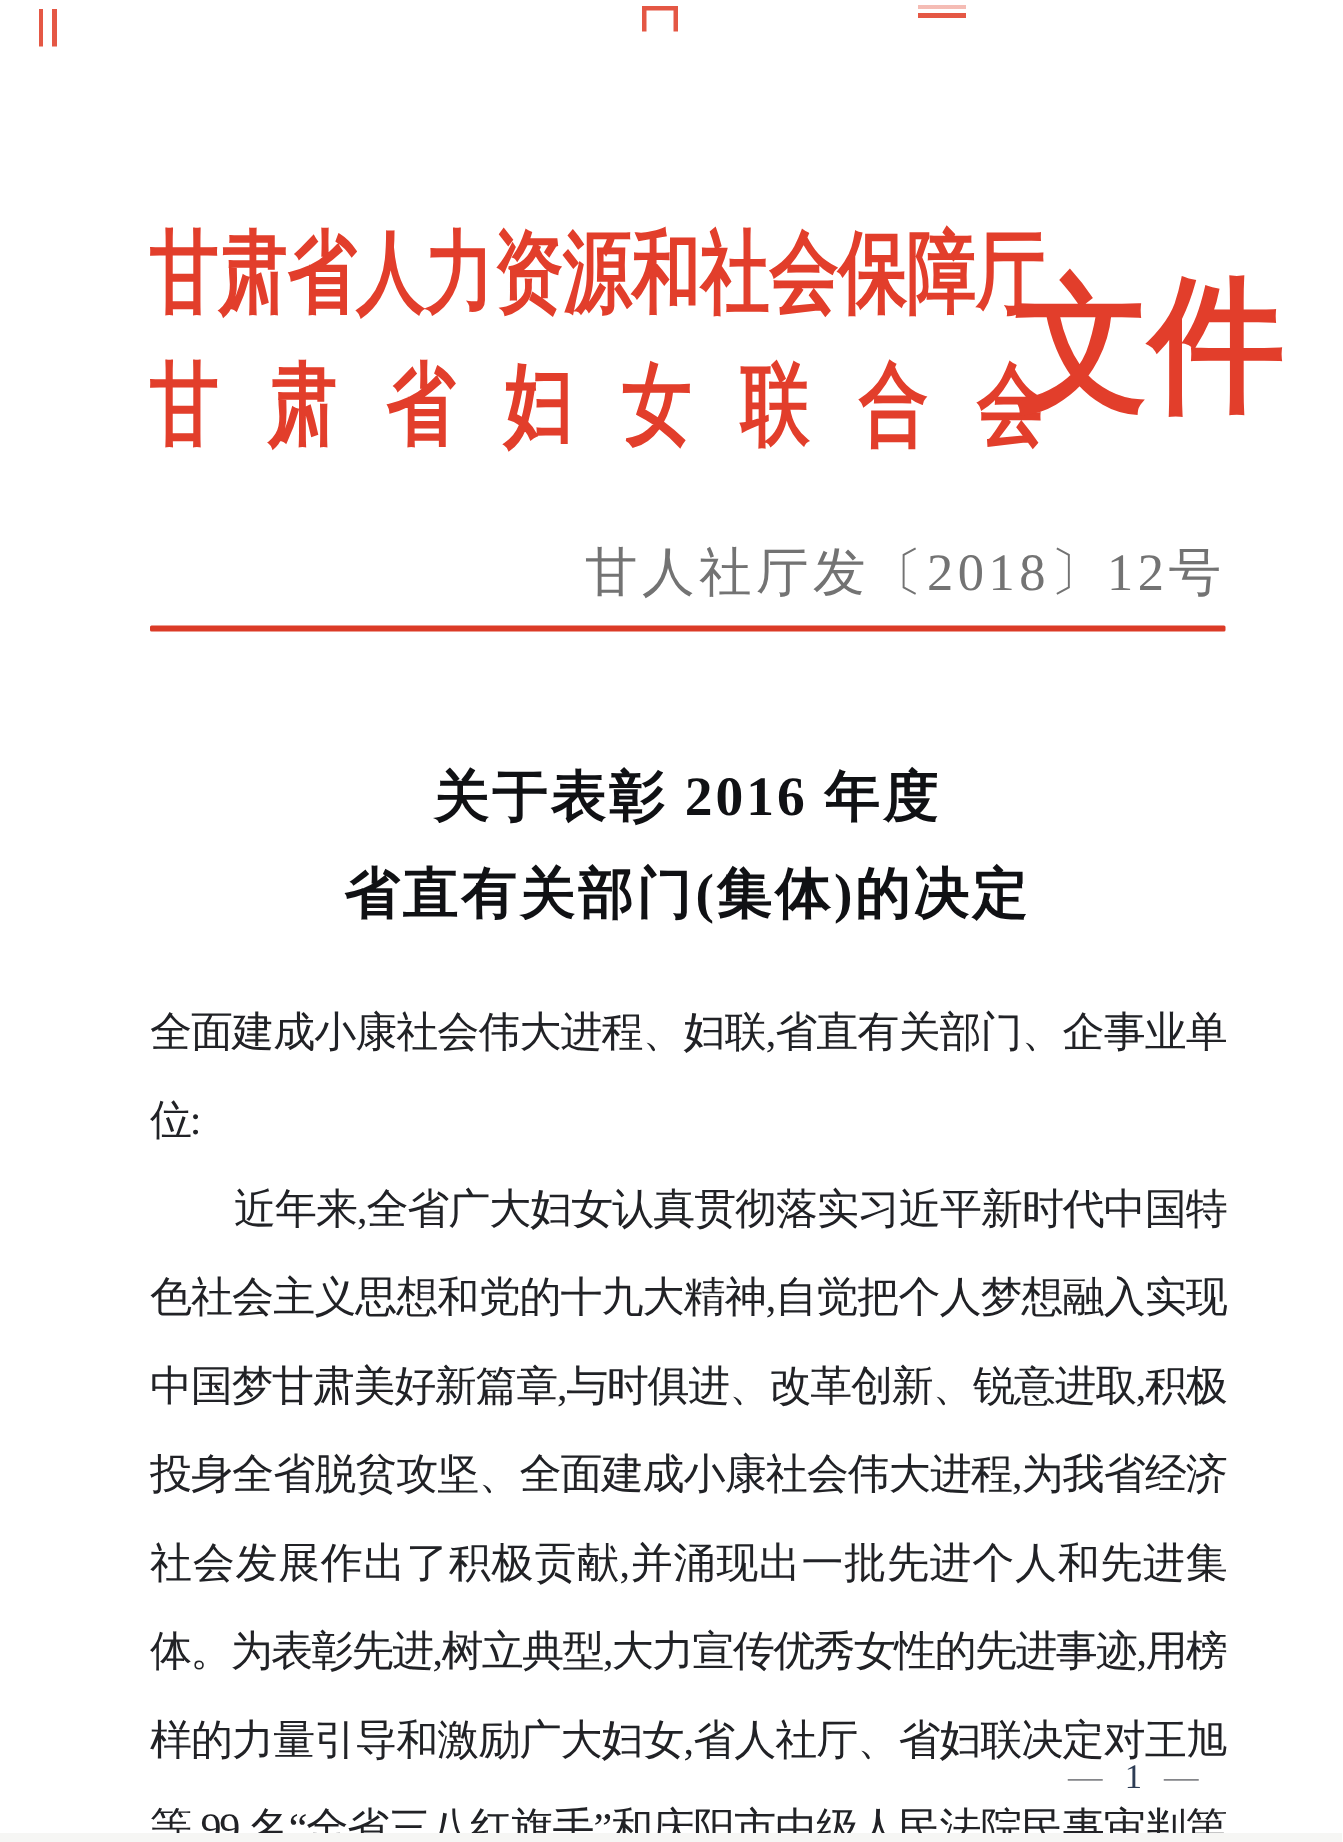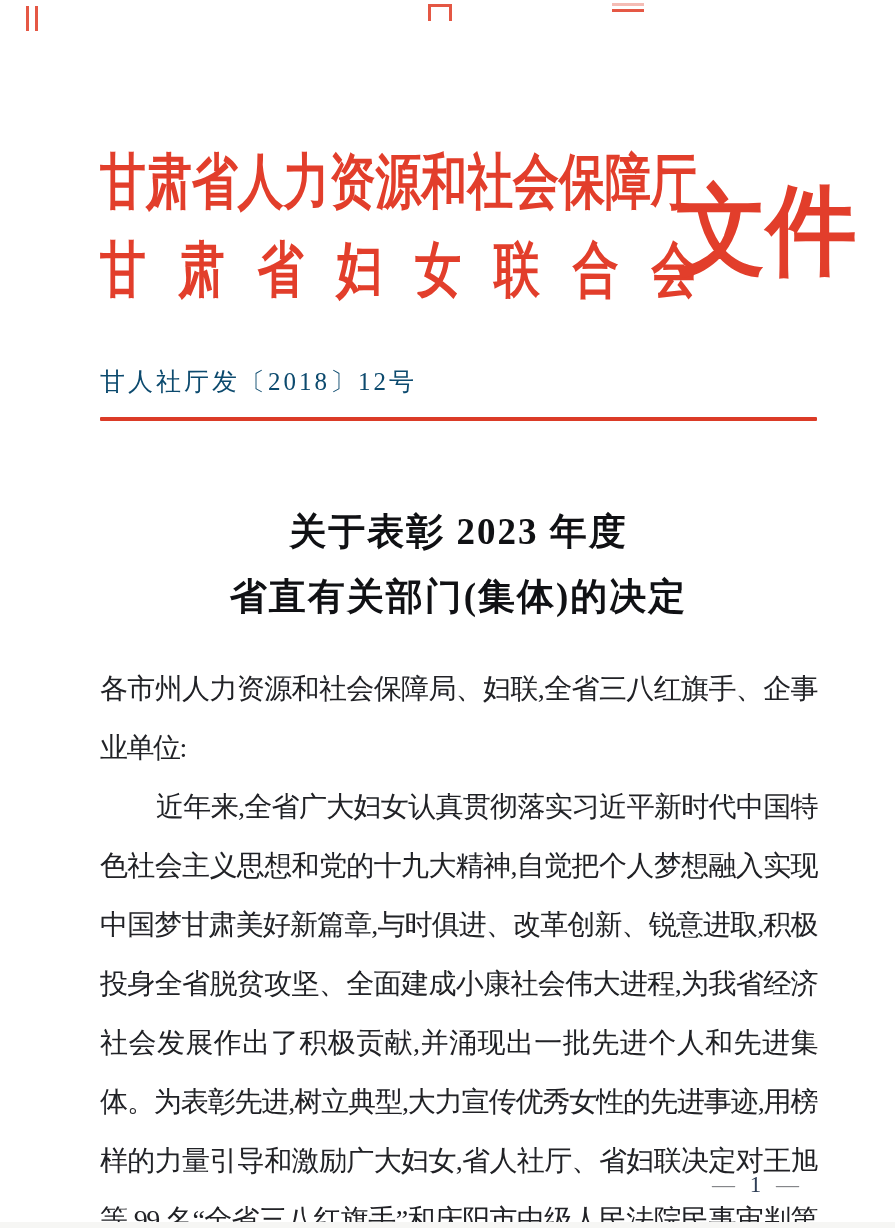--- a/index.html
+++ b/index.html
@@ -47,9 +47,9 @@
   
   .doc-number {
     margin-top: 64px;
-    text-align: left;
-    font-size: 25px; line-height: 32px;
-    color: #0c4a6e;
+    text-align: right;
+    font-size: 35px; line-height: 32px;
+    color: #737373;
     letter-spacing: 3px;
   }
   

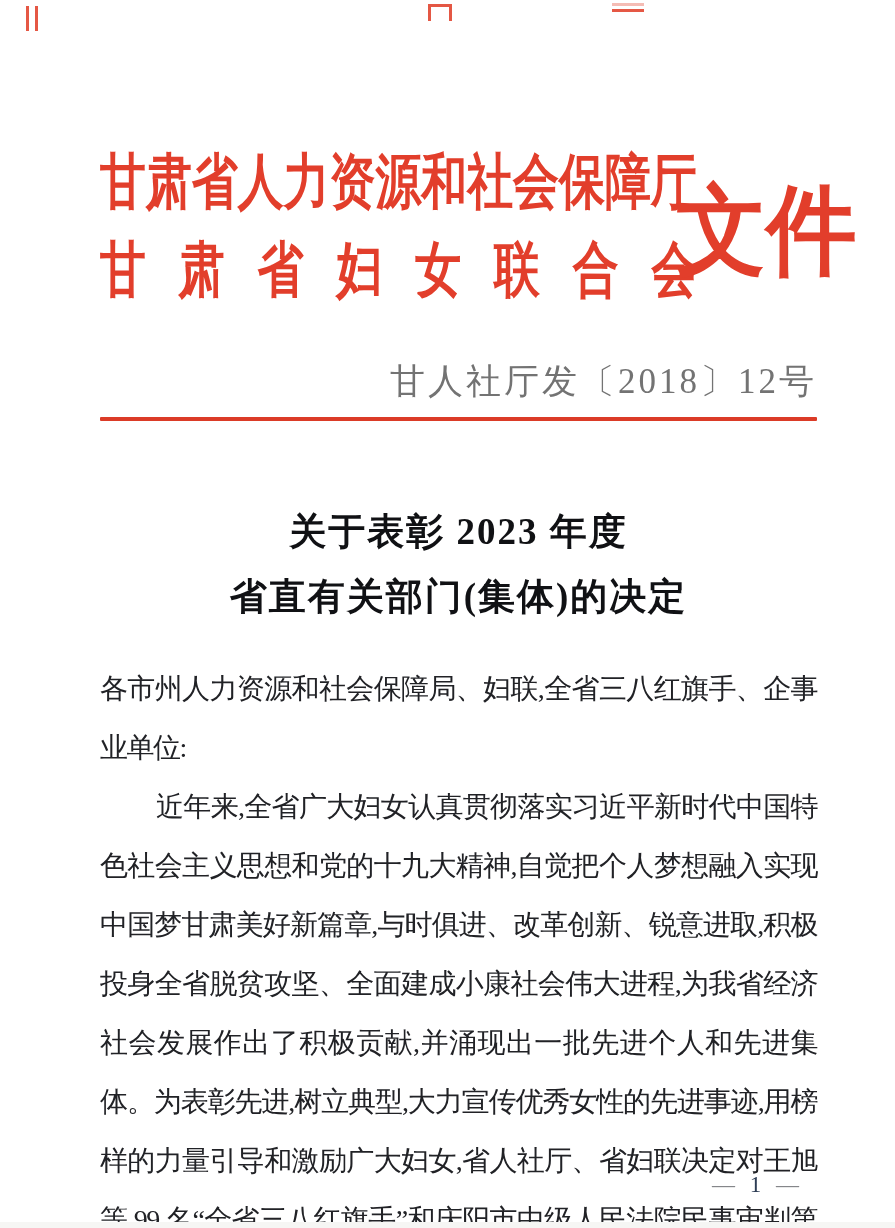--- a/index.html
+++ b/index.html
@@ -132,7 +132,7 @@
     <div class="red-rule"></div>
 
     <div class="title-block">
-      <div>关于表彰 2023 年度</div>
+      <div>关于表彰 2016 年度</div>
       <div>省直有关部门(集体)的决定</div>
     </div>
 

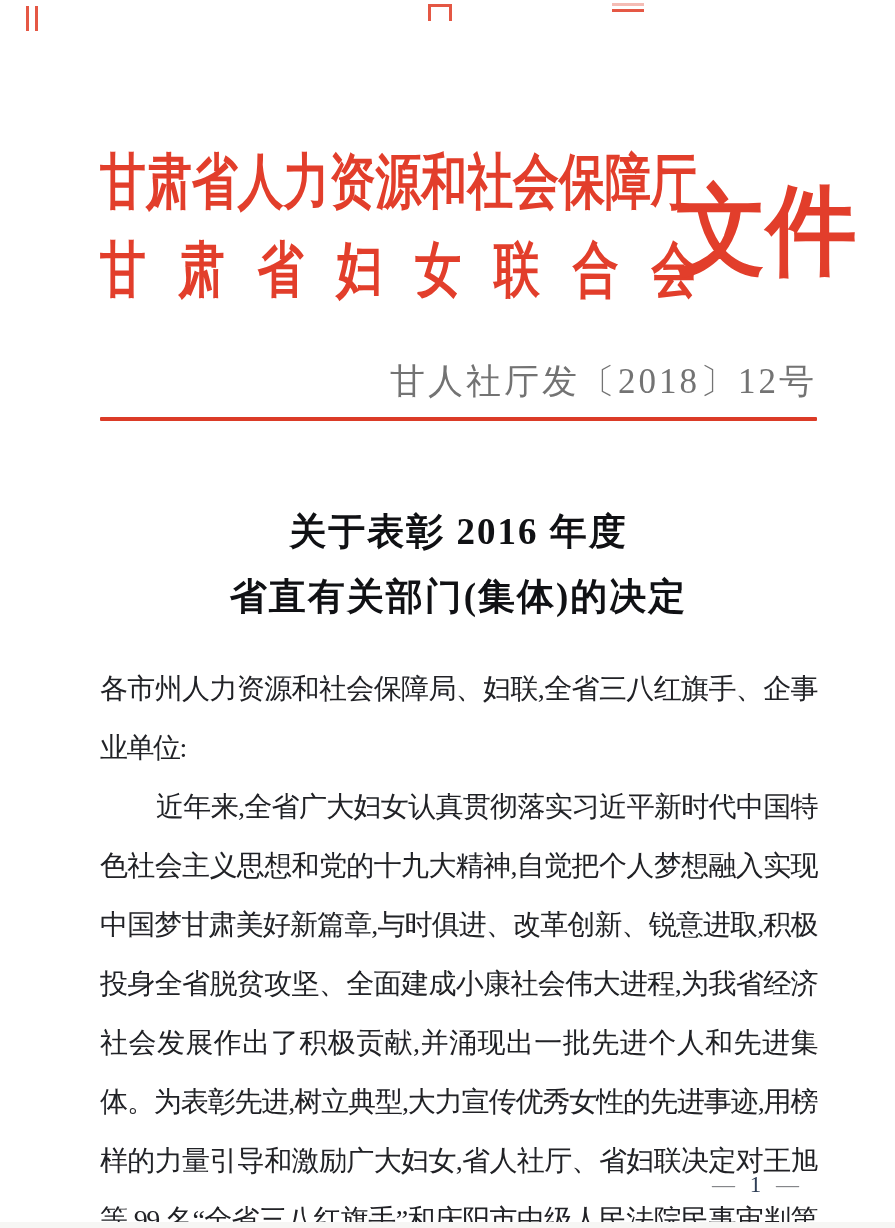--- a/index.html
+++ b/index.html
@@ -137,7 +137,7 @@
     </div>
 
     <div class="body-block">
-      <p class="salutation">各市州人力资源和社会保障局、妇联,全省三八红旗手、企事业单位:</p>
+      <p class="salutation">全面建成小康社会伟大进程、妇联,省直有关部门、企事业单位:</p>
       <p class="para">近年来,全省广大妇女认真贯彻落实习近平新时代中国特色社会主义思想和党的十九大精神,自觉把个人梦想融入实现中国梦甘肃美好新篇章,与时俱进、改革创新、锐意进取,积极投身全省脱贫攻坚、全面建成小康社会伟大进程,为我省经济社会发展作出了积极贡献,并涌现出一批先进个人和先进集体。为表彰先进,树立典型,大力宣传优秀女性的先进事迹,用榜样的力量引导和激励广大妇女,省人社厅、省妇联决定对王旭等 99 名“全省三八红旗手”和庆阳市中级人民法院民事审判第一庭等 50 个“全省三八红旗集体”进行表彰。</p>
 
     </div>

